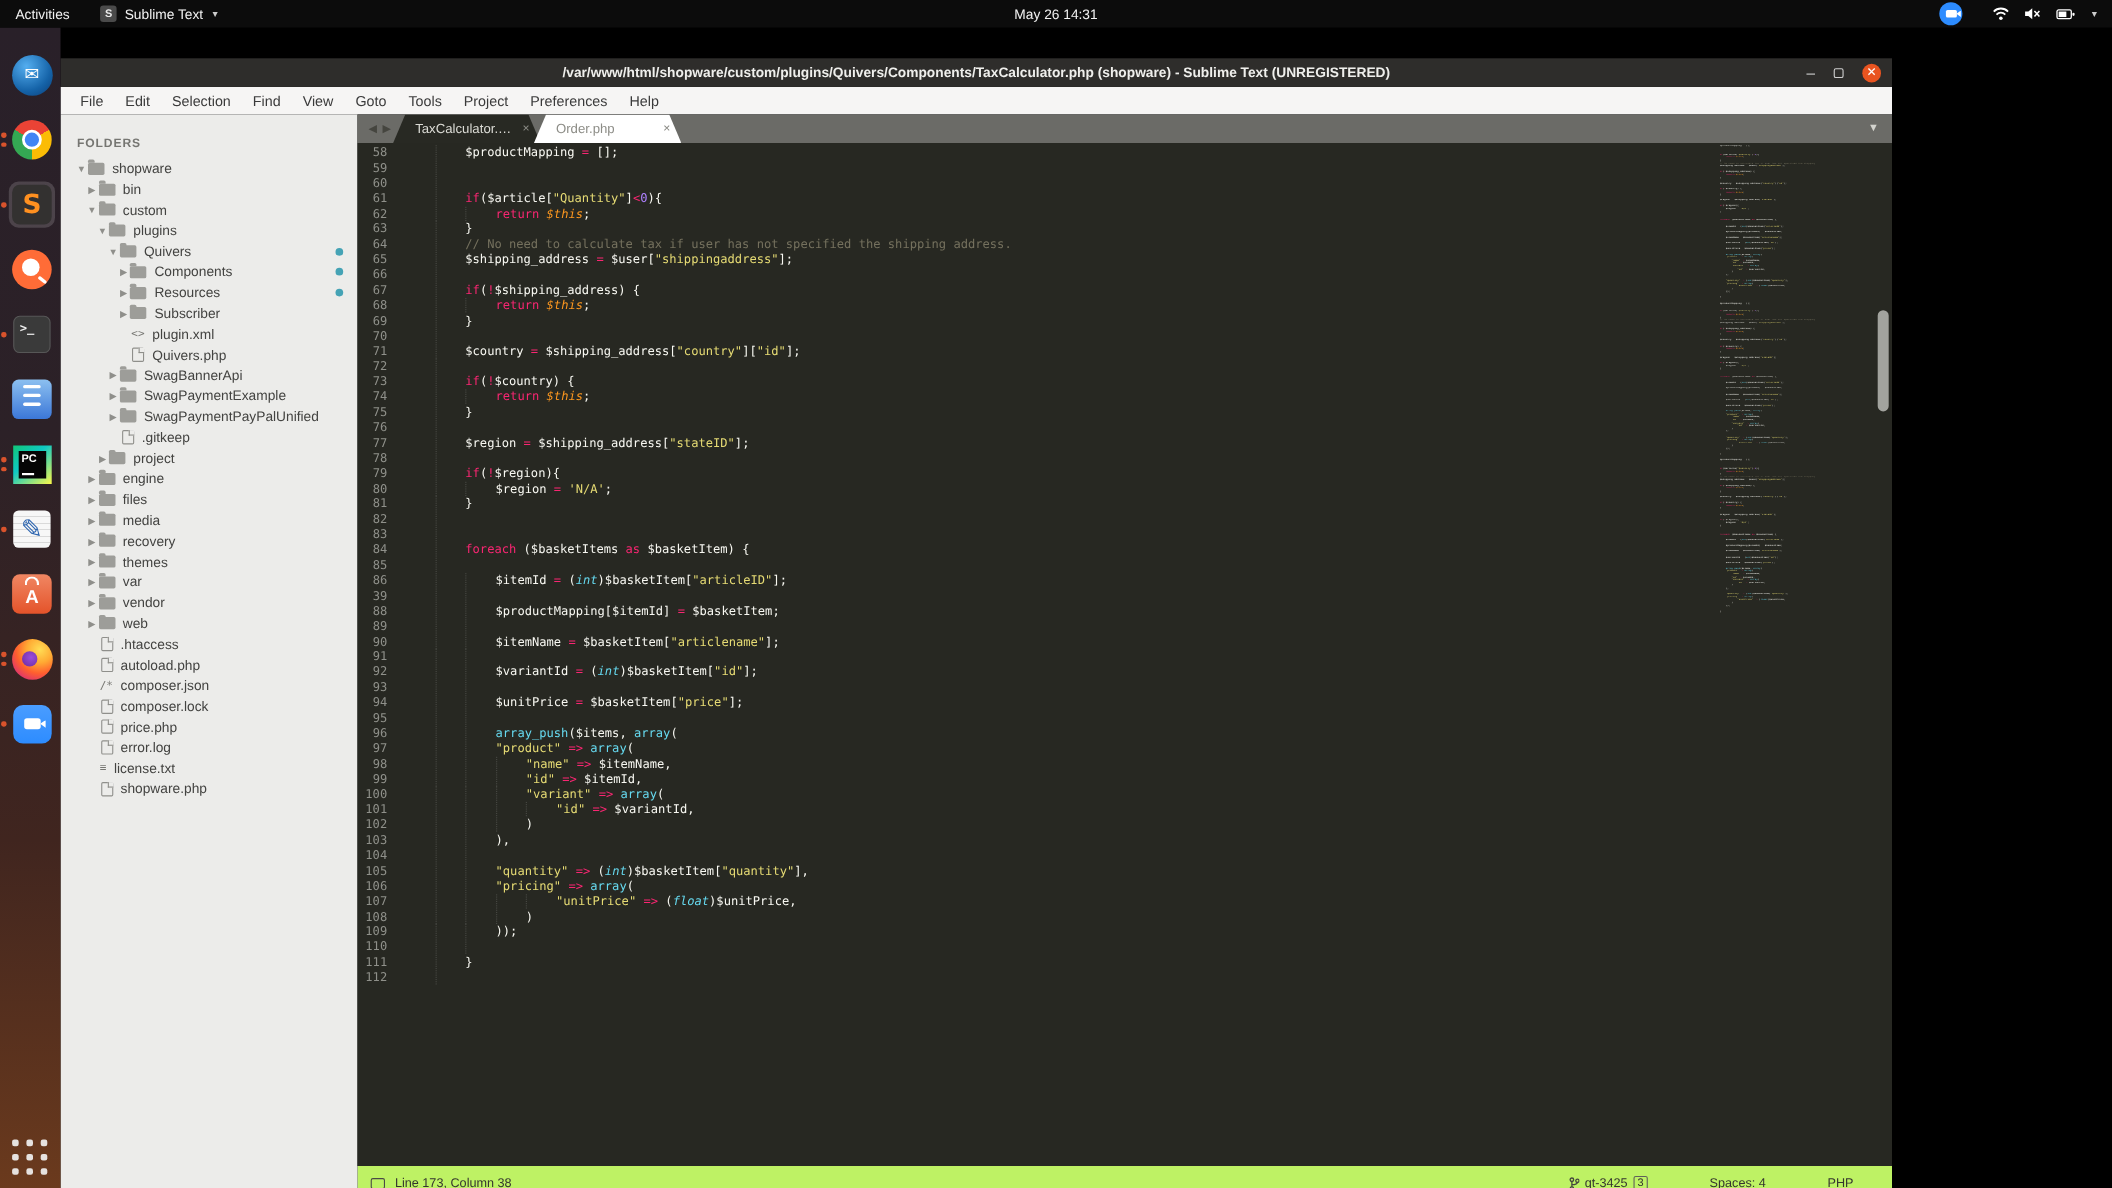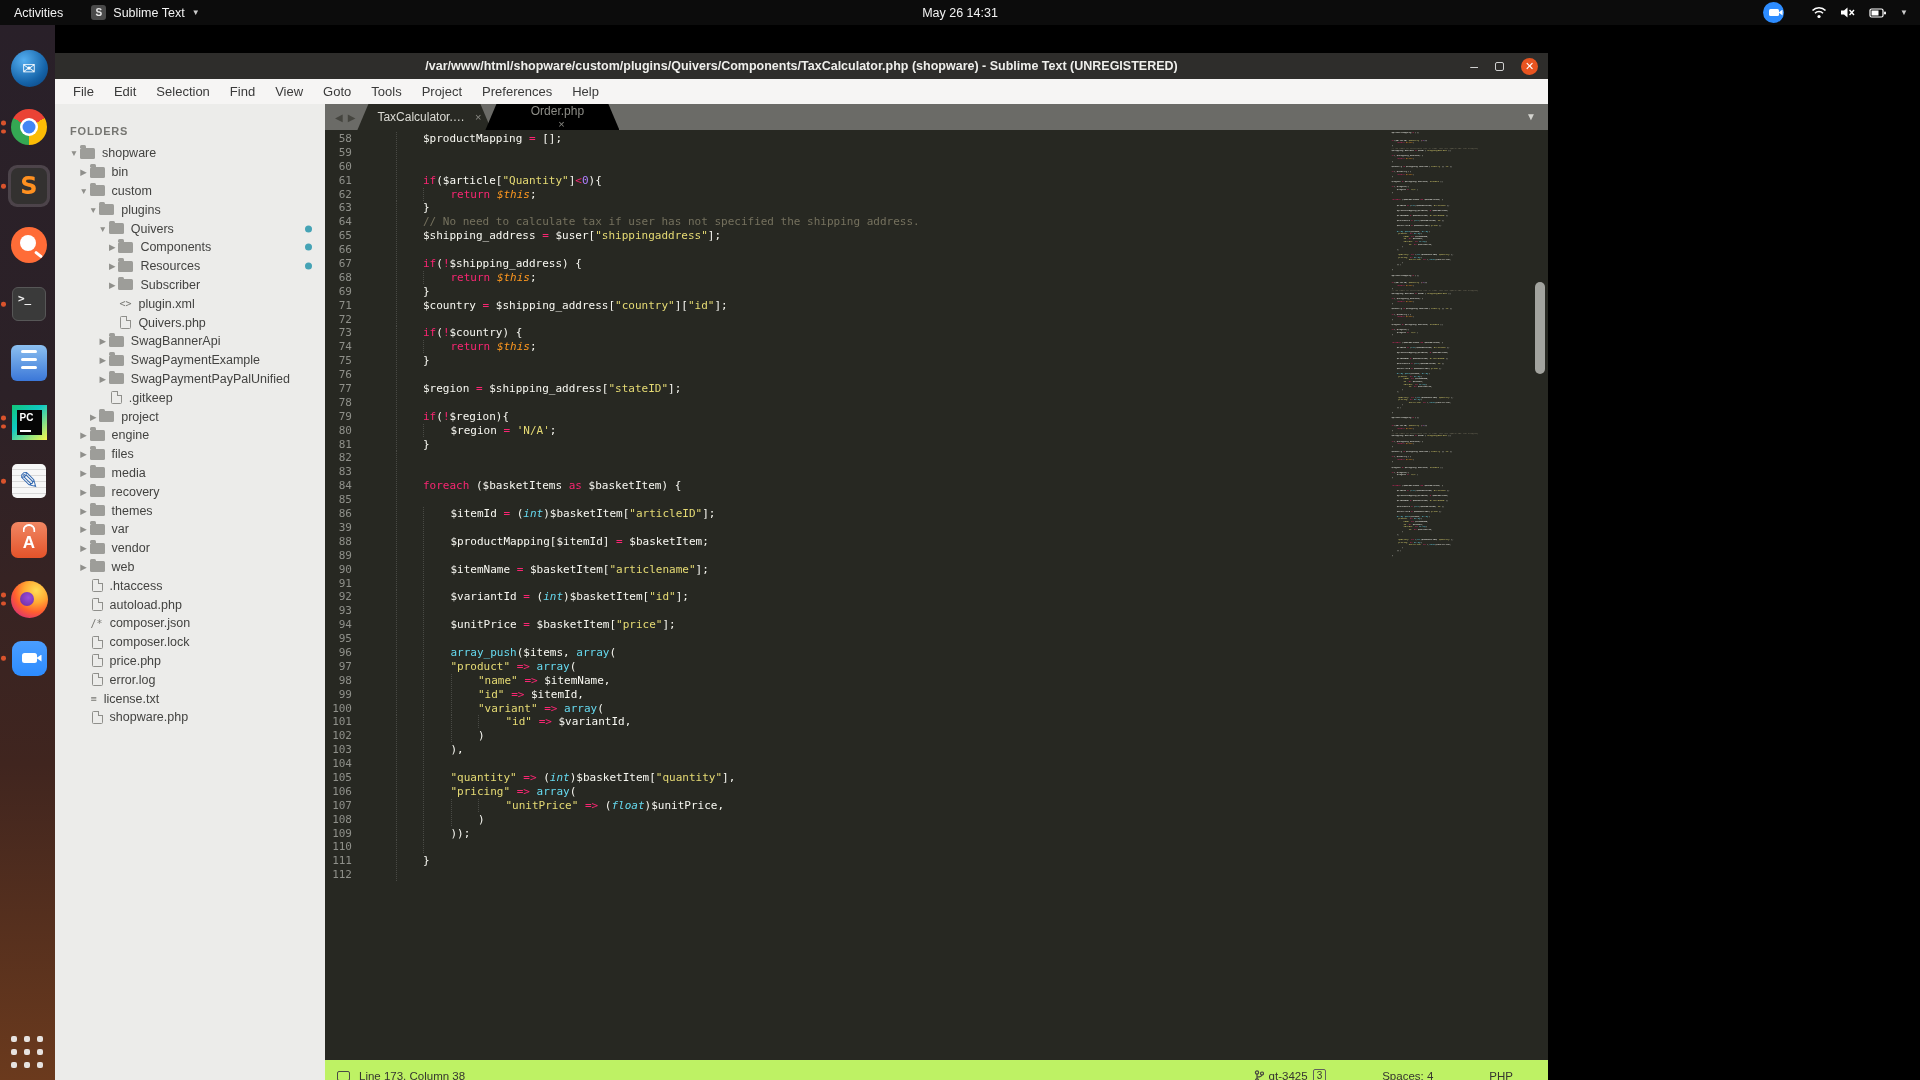--- a/index.html
+++ b/index.html
@@ -5,7 +5,7 @@
   * { margin:0; padding:0; box-sizing:border-box; }
   html,body { width:1920px; height:1080px; overflow:hidden; background:#000;
               font-family:"Liberation Sans", sans-serif; }
-  .screen { position:absolute; inset:0; width:1548px; height:1080px; }
+  .screen { position:absolute; inset:0; width:1720px; height:1080px; }
 
   
   .topbar { position:absolute; left:0; top:0; width:1920px; height:25px; background:#0c0c0c;

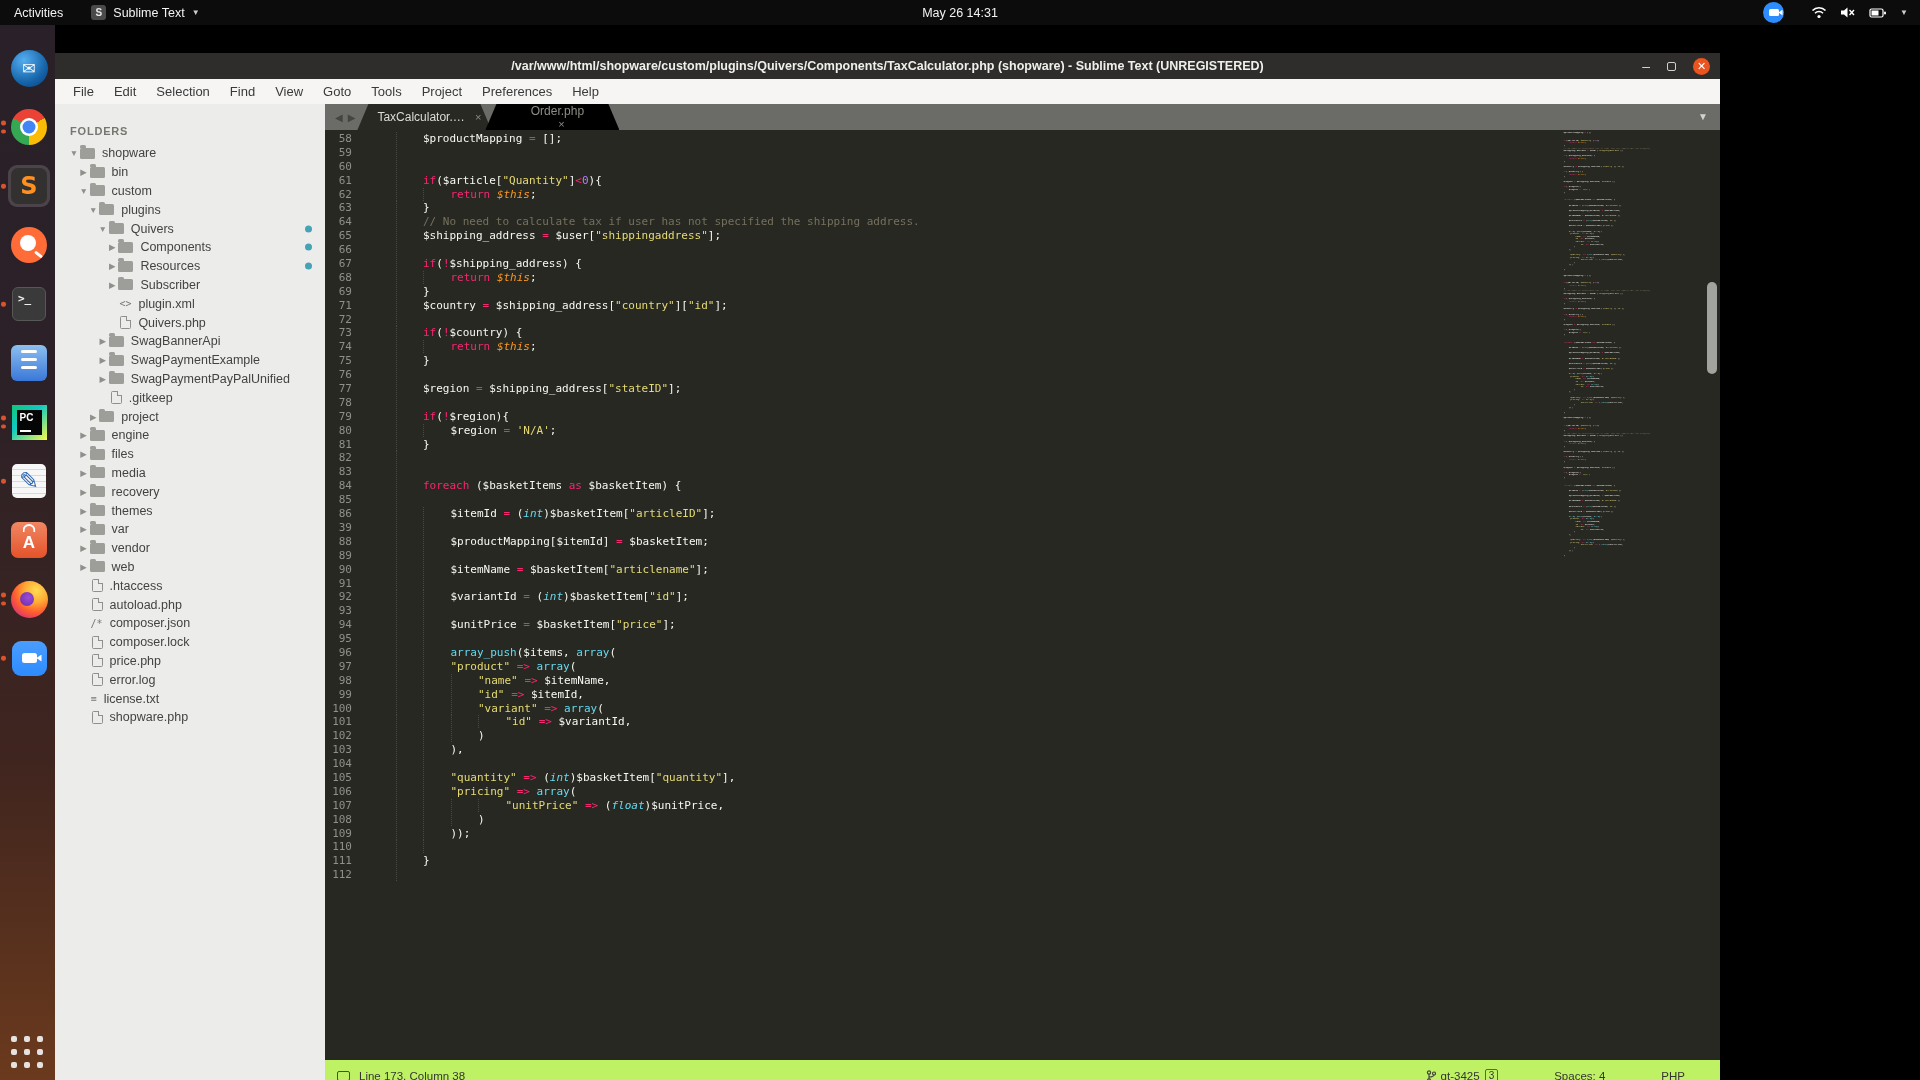--- a/index.html
+++ b/index.html
@@ -129,7 +129,7 @@
   .tab { width:134px; display:flex; align-items:center; padding:0 10px 0 20px; font-size:12px;
          clip-path:polygon(11px 0, calc(100% - 11px) 0, 100% 100%, 0 100%); margin-left:-6px; }
   .tab.active { background:#282923; color:#dcdcd6; }
-  .tab.inactive { background:#000000; color:#8d8d87;flex-direction:column; }
+  .tab.inactive { background:#ffffff; color:#8d8d87; }
   .tab-label { flex:1; overflow:hidden; text-overflow:ellipsis; white-space:nowrap; }
   .tab-close { font-size:11px; color:#8a8a84; padding-left:8px; }
   .tab-menu-caret { position:absolute; right:12px; top:7px; color:#d3d3ce; font-size:10px; }

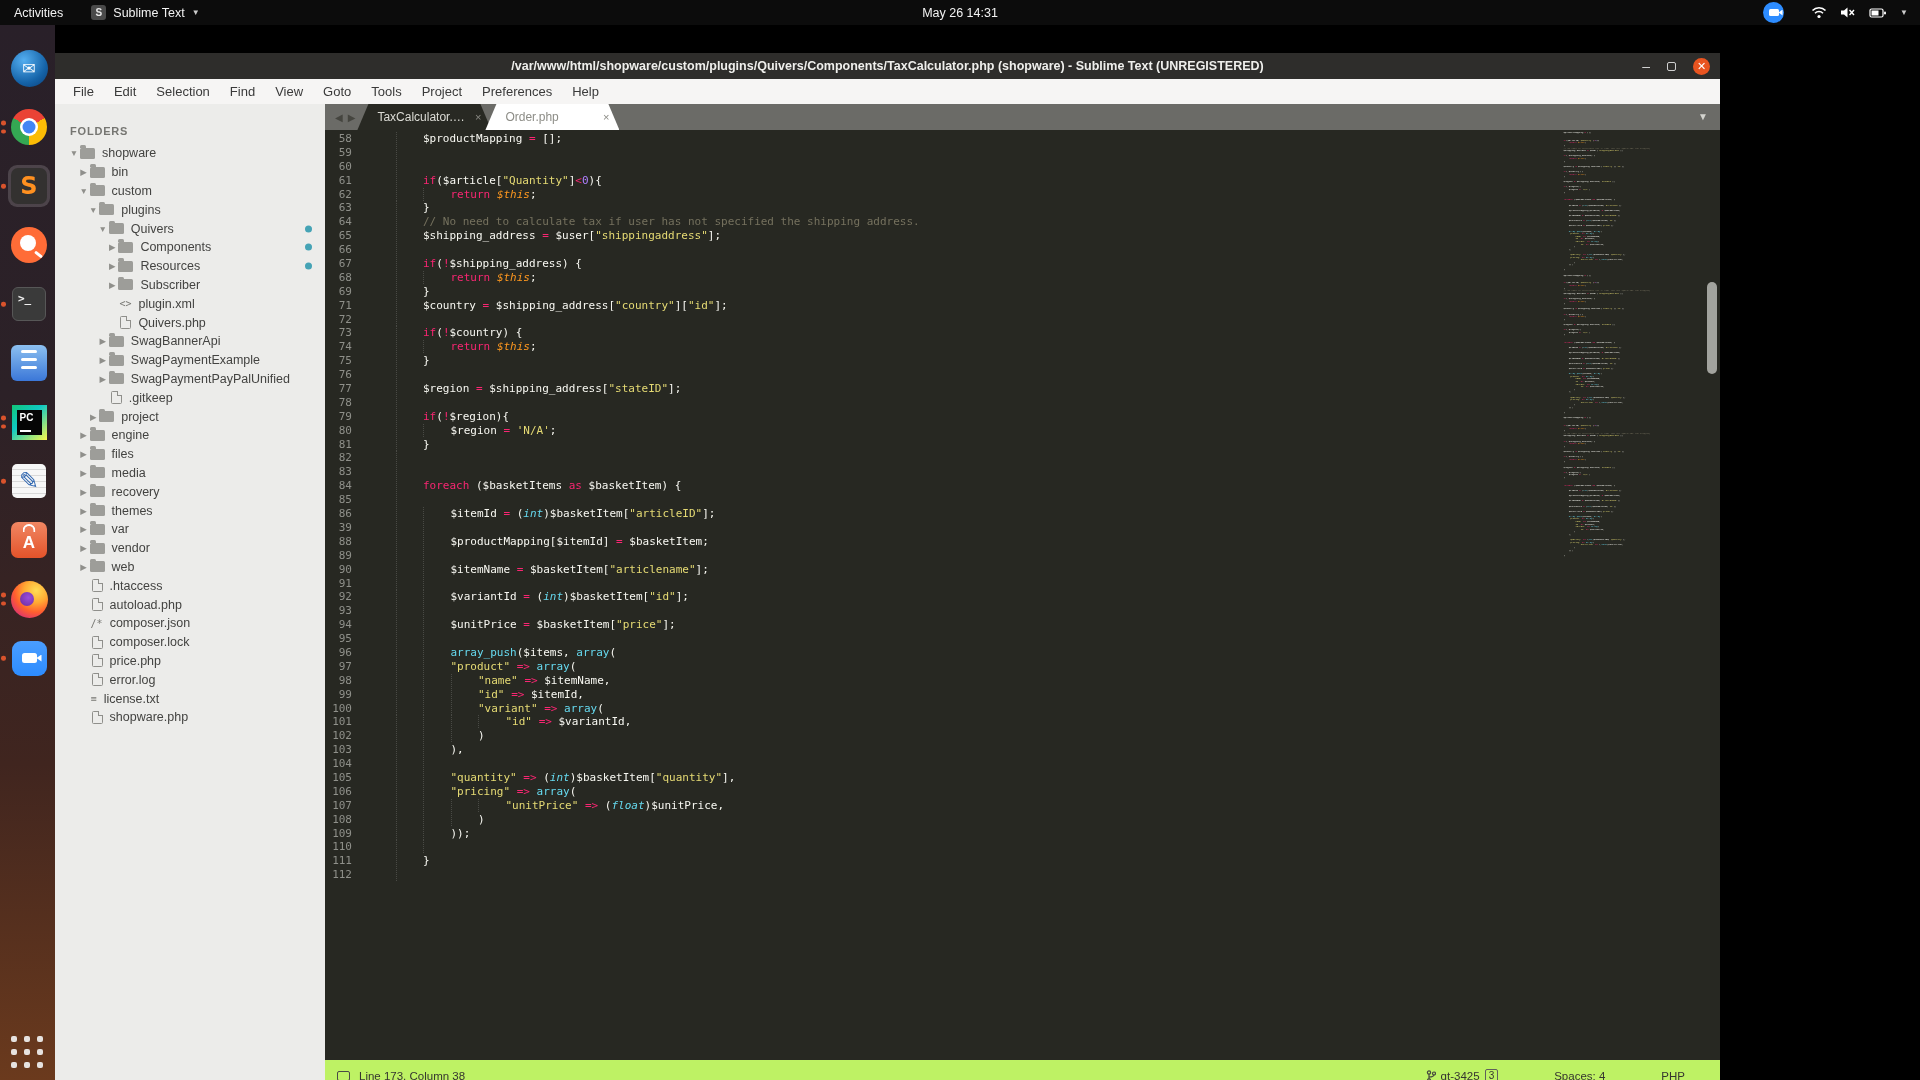--- a/index.html
+++ b/index.html
@@ -545,6 +545,10 @@
                 <span class="lc"><span>    </span><span class="guide">    </span><span class="tk-p">}</span></span>
               </div>
               <div class="code-line">
+                <span class="ln">70</span>
+                <span class="lc"><span>    </span><span class="guide">    </span></span>
+              </div>
+              <div class="code-line">
                 <span class="ln">71</span>
                 <span class="lc"><span>    </span><span class="guide">    </span><span class="tk-p">$country </span><span class="tk-k">=</span><span class="tk-p"> $shipping_address[</span><span class="tk-s">"country"</span><span class="tk-p">][</span><span class="tk-s">"id"</span><span class="tk-p">];</span></span>
               </div>

